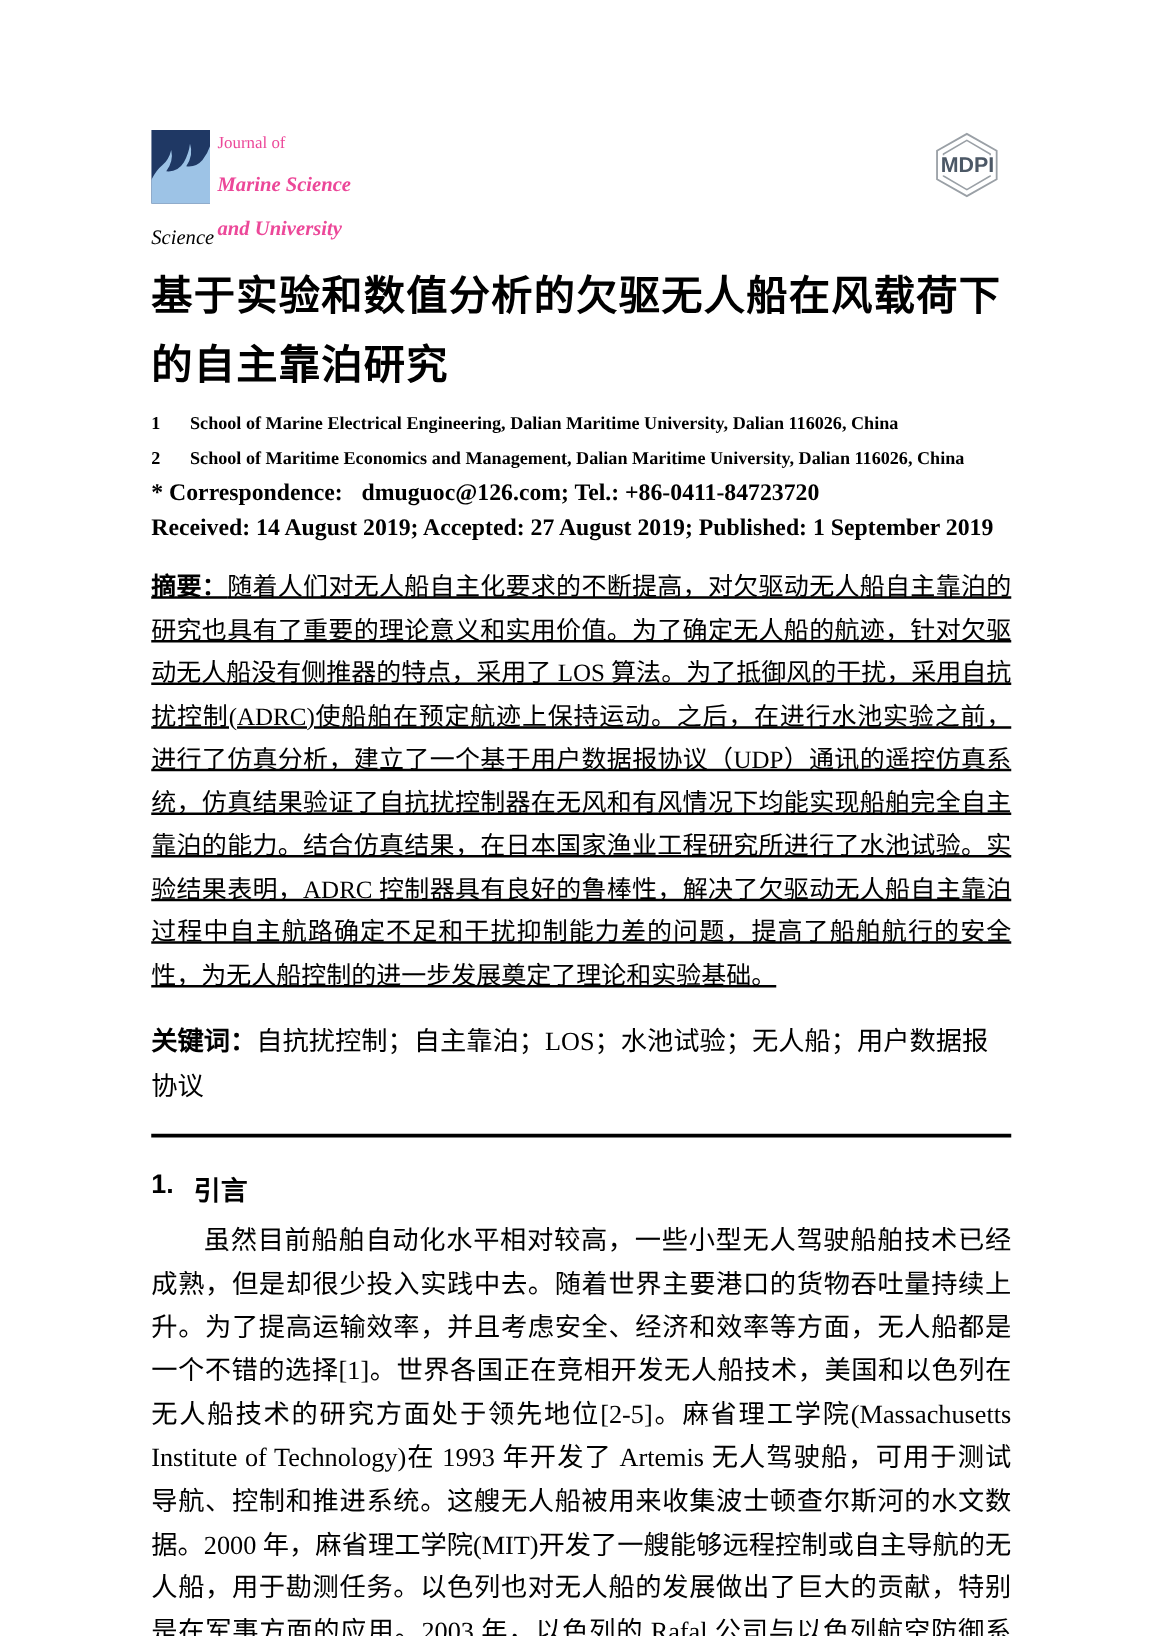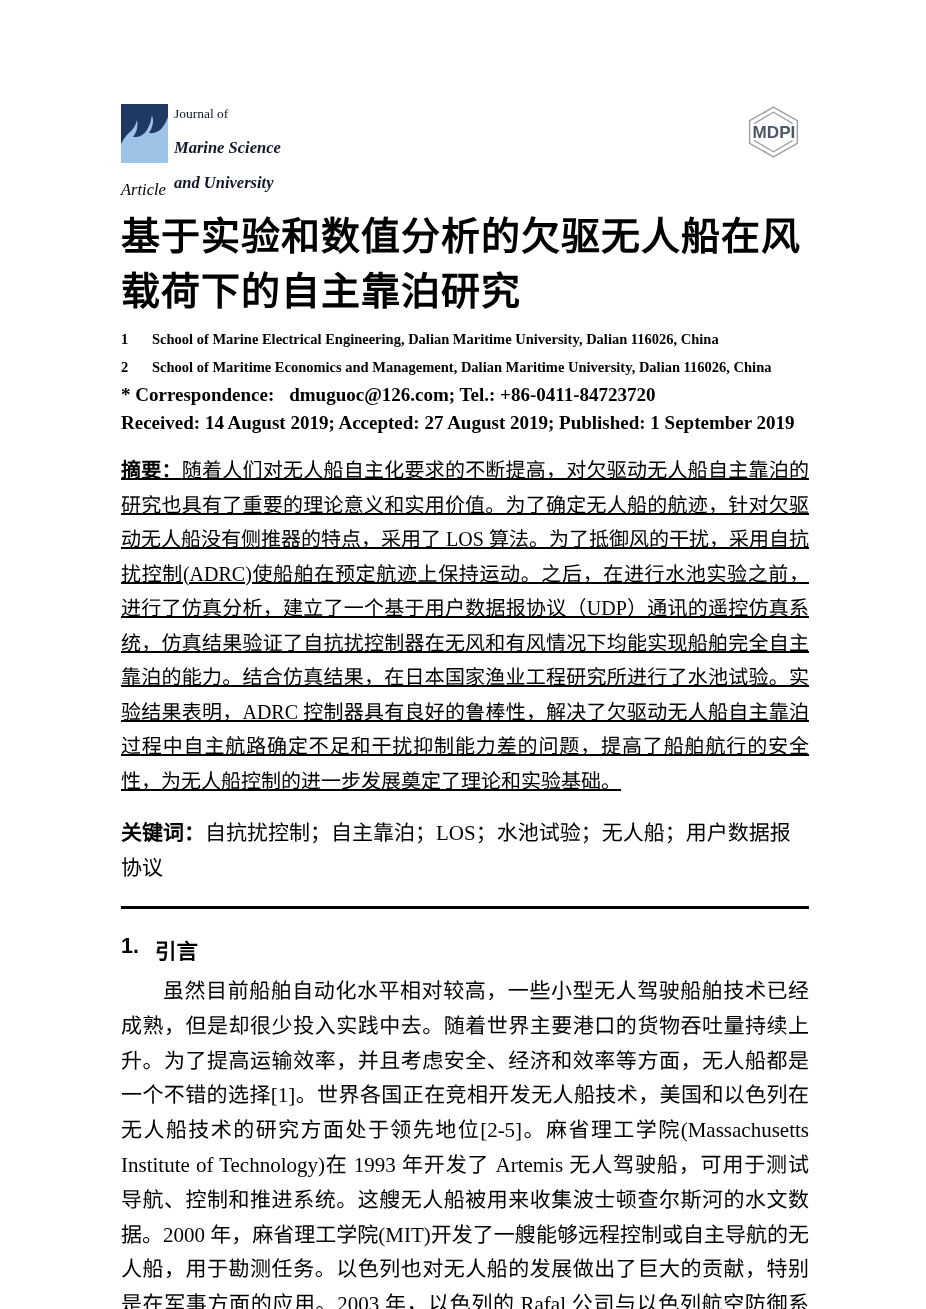--- a/index.html
+++ b/index.html
@@ -13,7 +13,7 @@
   .masthead{display:flex;justify-content:space-between;align-items:flex-start;height:62px;}
   .journal-logo{display:flex;gap:6px;}
   .logo-square{width:47px;height:59px;display:block;}
-  .journal-name{display:flex;flex-direction:column;padding-top:1px;color:#0f172a;}
+  .journal-name{display:flex;flex-direction:column;padding-top:1px;color:#ec4899;}
   .j1{font-size:13.5px;line-height:17px;}
   .j2,.j3{font-size:16.5px;font-weight:bold;font-style:italic;line-height:19px;margin-top:16px;}
   .mdpi-svg{width:70px;height:56px;display:block;}

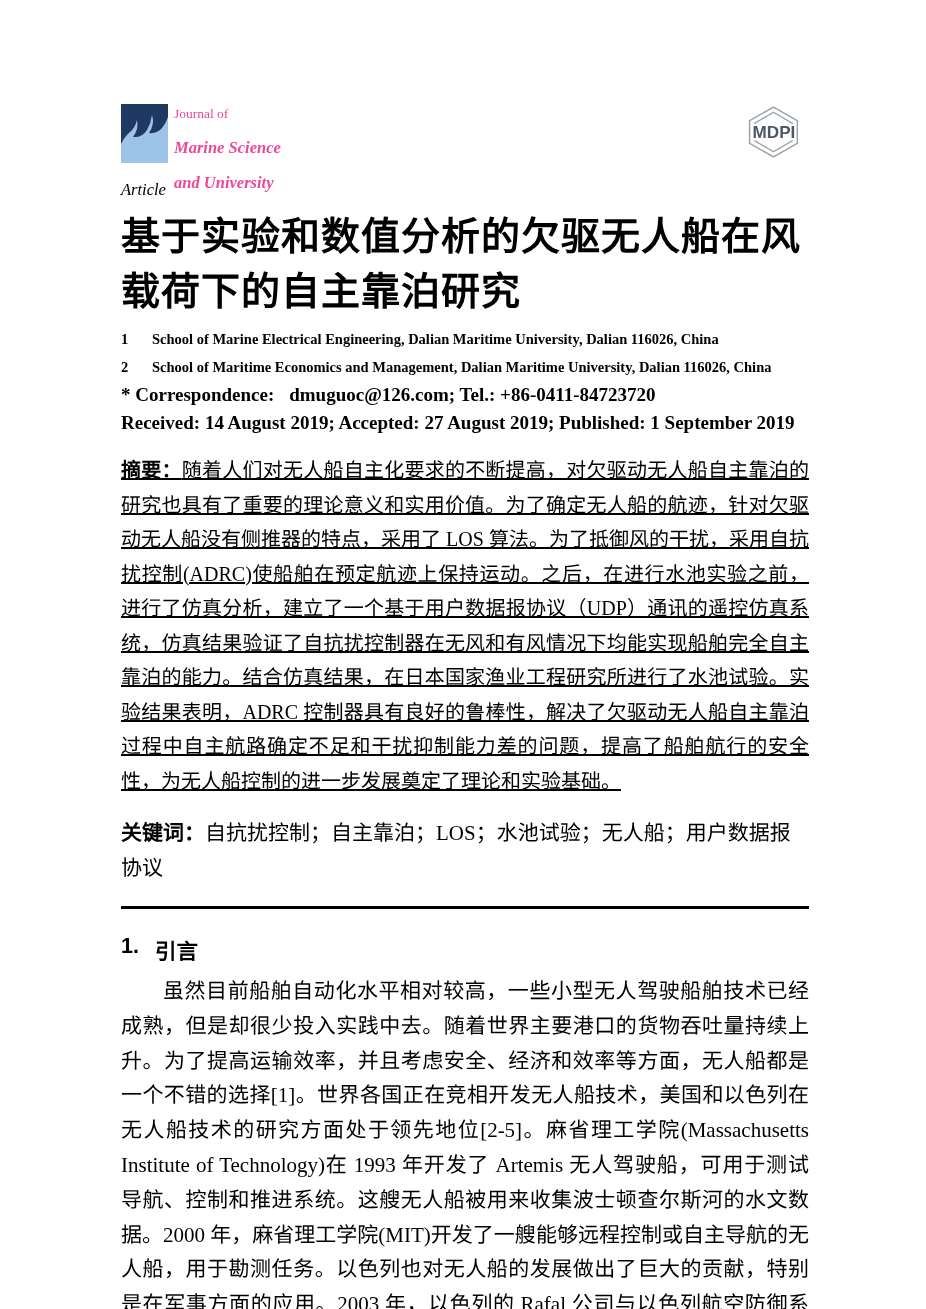--- a/index.html
+++ b/index.html
@@ -71,7 +71,7 @@
     </svg>
   </div>
 
-  <div class="article-type">Article</div>
+  <div class="article-type">Science</div>
 
   <h1 class="title">基于实验和数值分析的欠驱无人船在风载荷下的自主靠泊研究</h1>
 

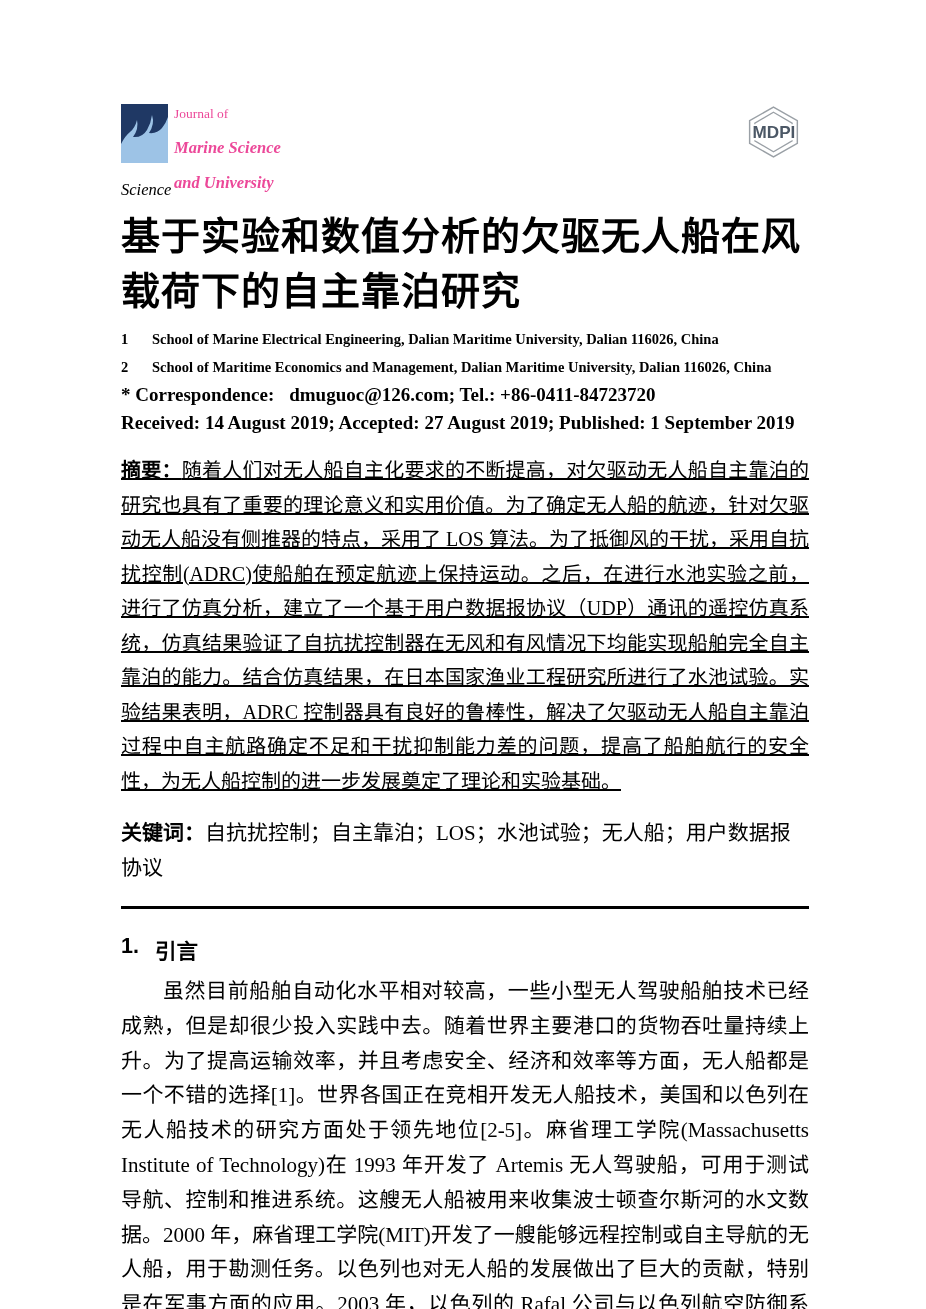--- a/index.html
+++ b/index.html
@@ -20,7 +20,7 @@
   
   .article-type{font-style:italic;font-size:16.5px;margin-top:14px;}
   .title{
-    font-size:39px;font-weight:bold;line-height:55px;margin:9px 0 0 0;
+    font-size:33px;font-weight:bold;line-height:55px;margin:9px 0 0 0;
     font-family:"Liberation Sans","DejaVu Sans",sans-serif;letter-spacing:1px;
   }
   .authors{font-size:16px;font-weight:bold;margin-top:9px;}

